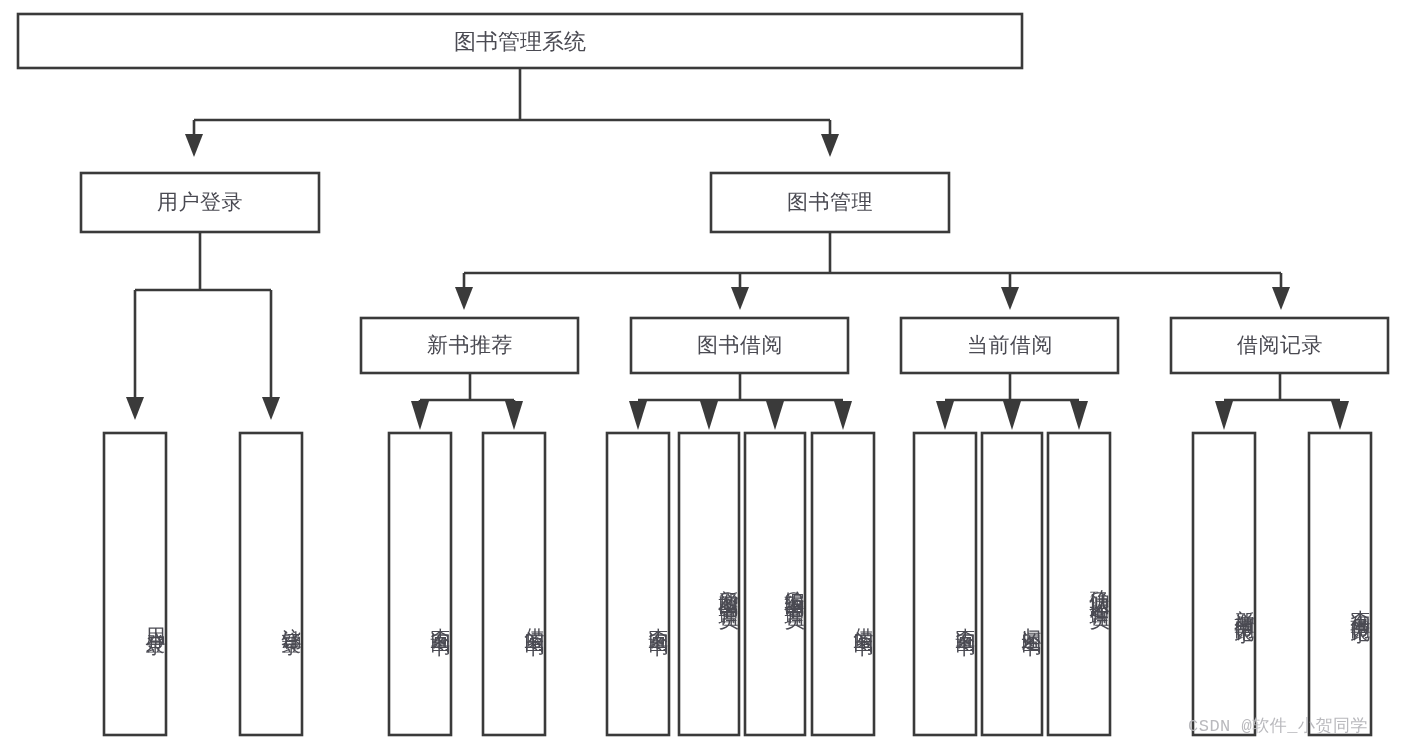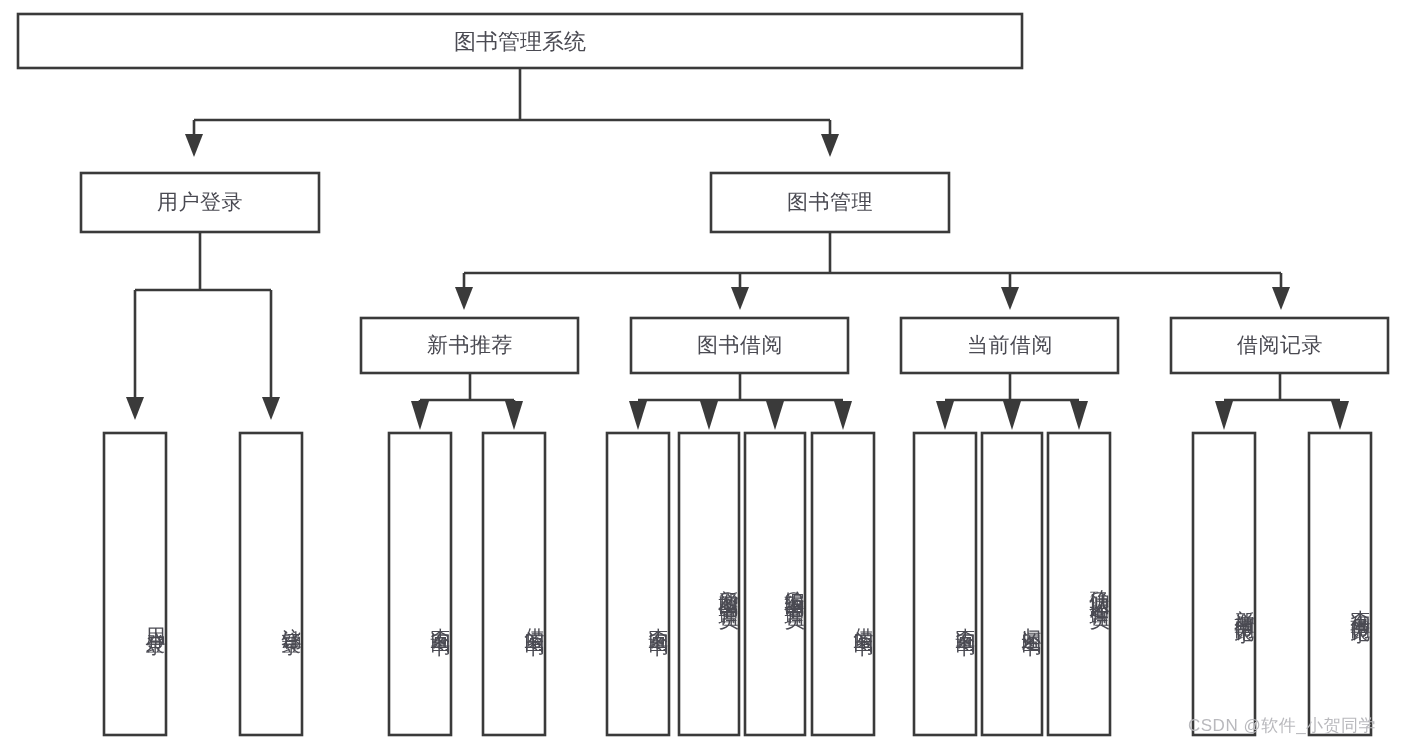--- a/index.html
+++ b/index.html
@@ -76,7 +76,7 @@
     position: absolute;
     left: 1188px;
     top: 714px;
-    font-family: Liberation Sans, sans-serif;
+    font-family: Liberation Mono, monospace;
     font-size: 17px;
     color: #b9b9bd;
     white-space: nowrap;

